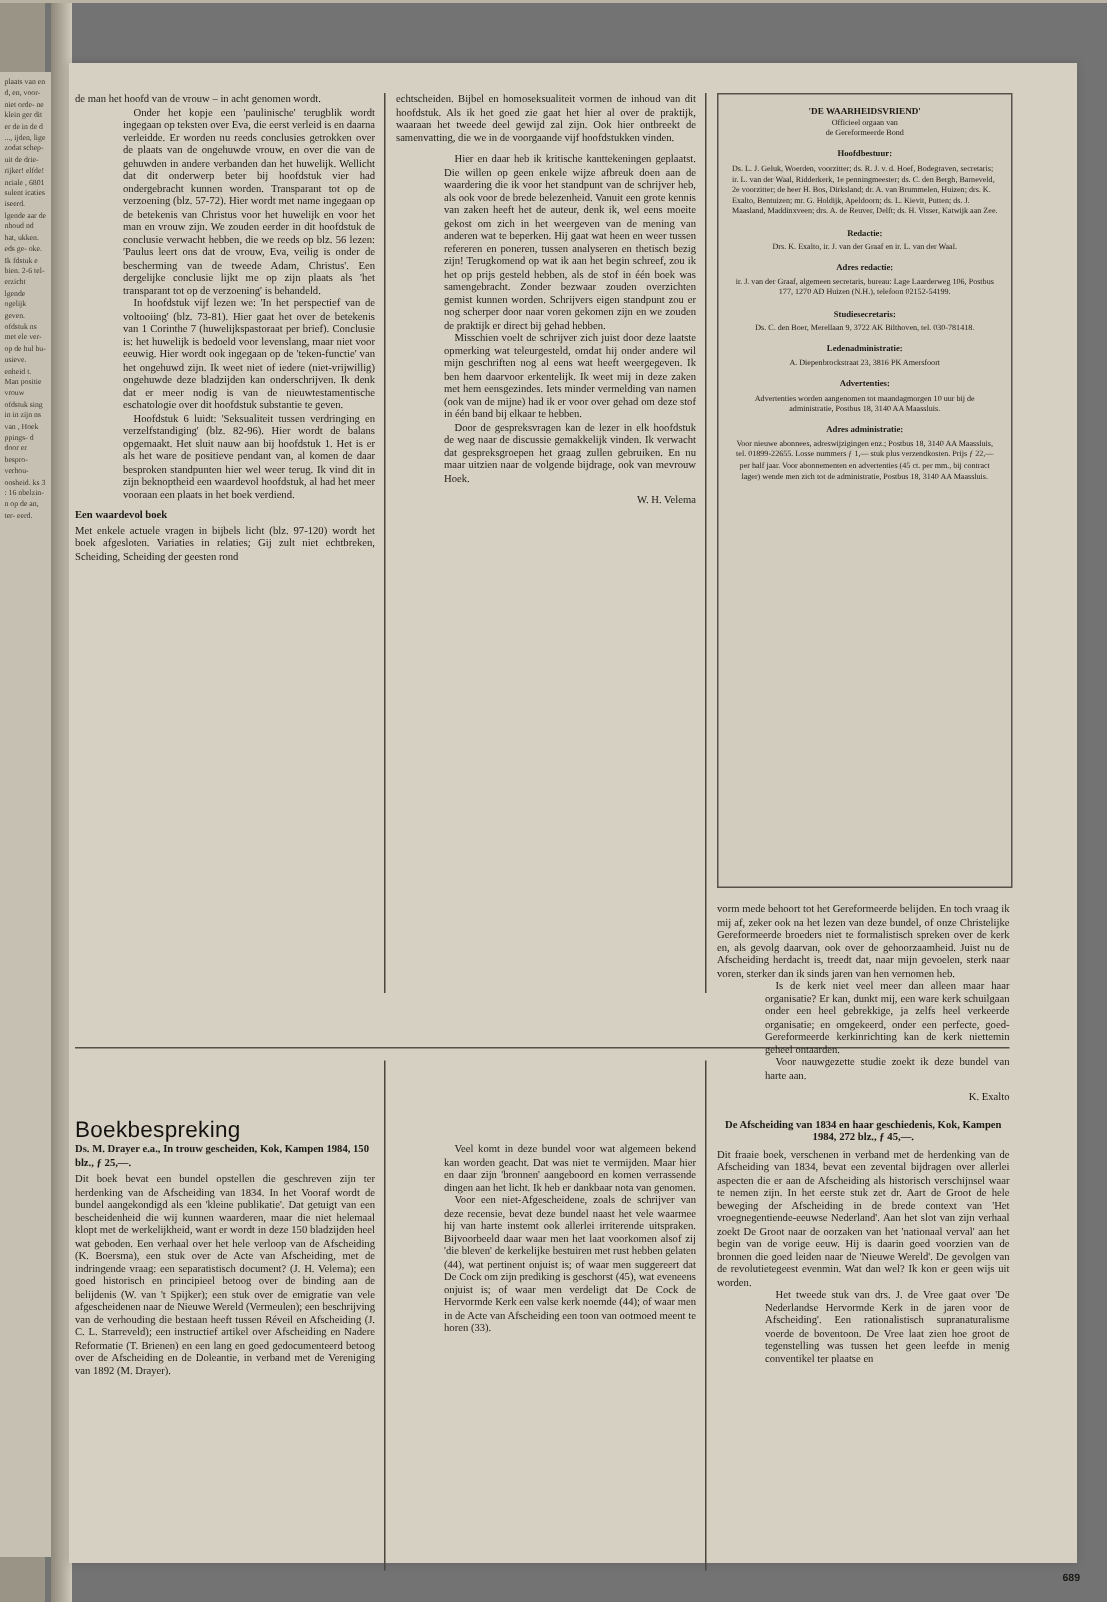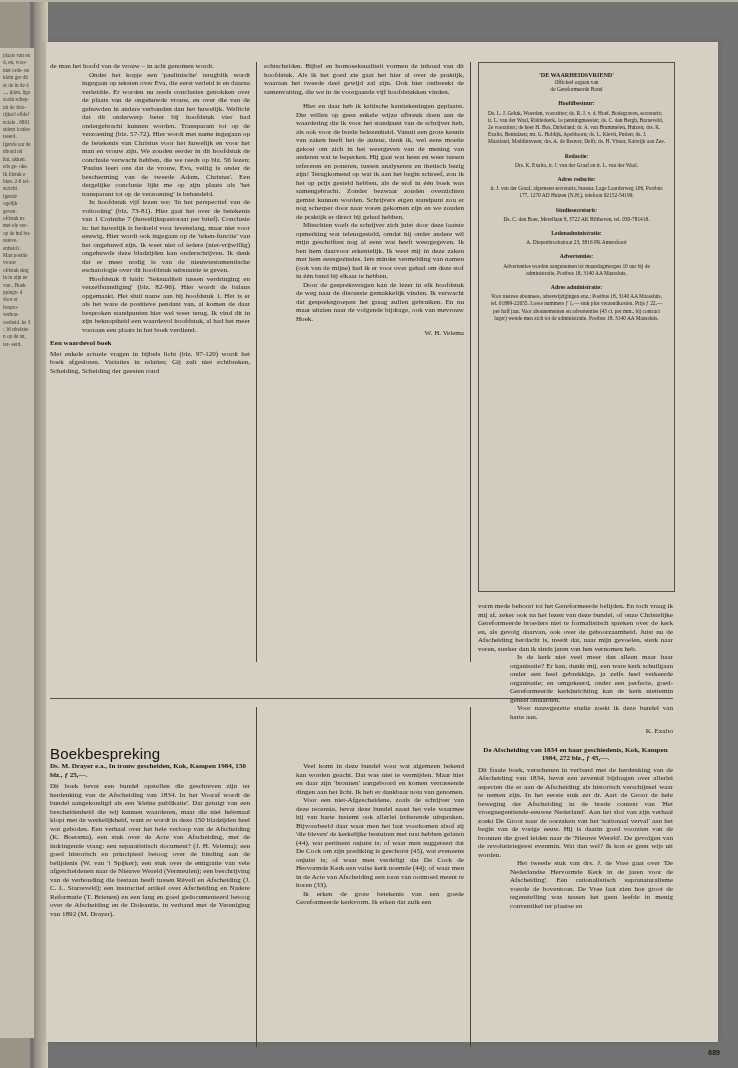--- a/index.html
+++ b/index.html
@@ -177,7 +177,6 @@
     <div class="col" style="left:214px;top:700px;width:200px;">
       <p class="ind">Veel komt in deze bundel voor wat algemeen bekend kan worden geacht. Dat was niet te vermijden. Maar hier en daar zijn 'bronnen' aangeboord en komen verrassende dingen aan het licht. Ik heb er dankbaar nota van genomen.</p>
       <p class="ind">Voor een niet-Afgescheidene, zoals de schrijver van deze recensie, bevat deze bundel naast het vele waarmee hij van harte instemt ook allerlei irriterende uitspraken. Bijvoorbeeld daar waar men het laat voorkomen alsof zij 'die bleven' de kerkelijke bestuiren met rust hebben gelaten (44), wat pertinent onjuist is; of waar men suggereert dat De Cock om zijn prediking is geschorst (45), wat eveneens onjuist is; of waar men verdeligt dat De Cock de Hervormde Kerk een valse kerk noemde (44); of waar men in de Acte van Afscheiding een toon van ootmoed meent te horen (33).</p>
-      <p class="ind">Ik erken de grote betekenis van een goede Gereformeerde kerkvorm. Ik erken dat zulk een</p>
     </div>
 
   </div>

